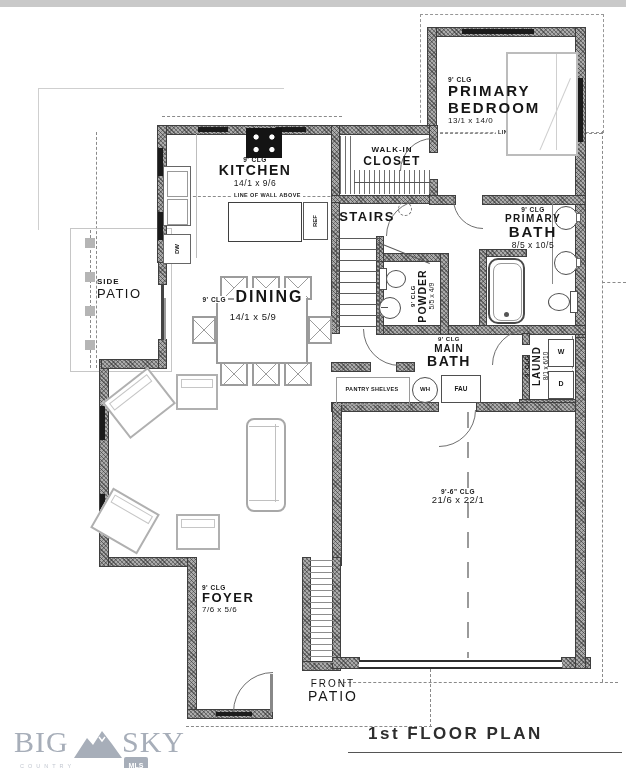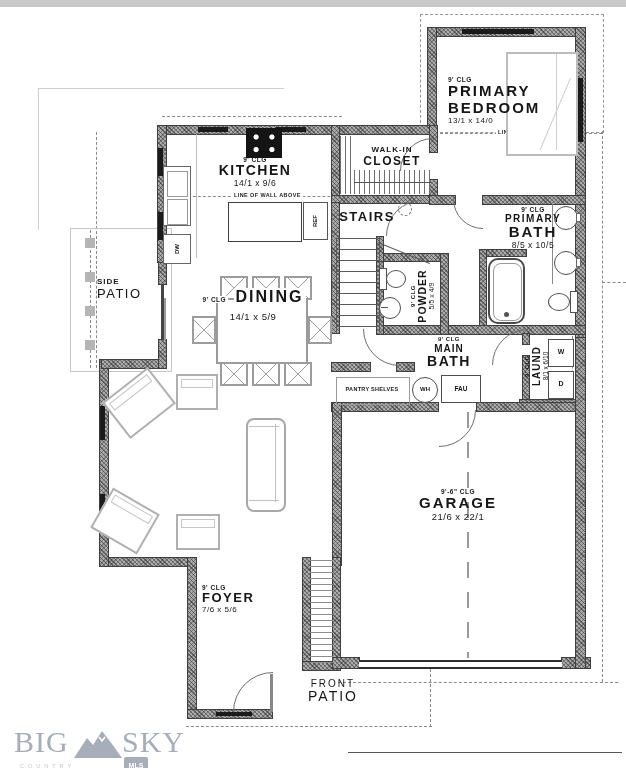--- a/index.html
+++ b/index.html
@@ -288,7 +288,6 @@
 
   <div class="rn" style="left:398px;top:488px;width:120px">
     <span class="clg">9'-6" CLG</span>
-    <span class="nm" style="font-size:15px;letter-spacing:2px">GARAGE</span>
     <span class="dm" style="font-size:9.5px">21/6 x 22/1</span>
   </div>
 

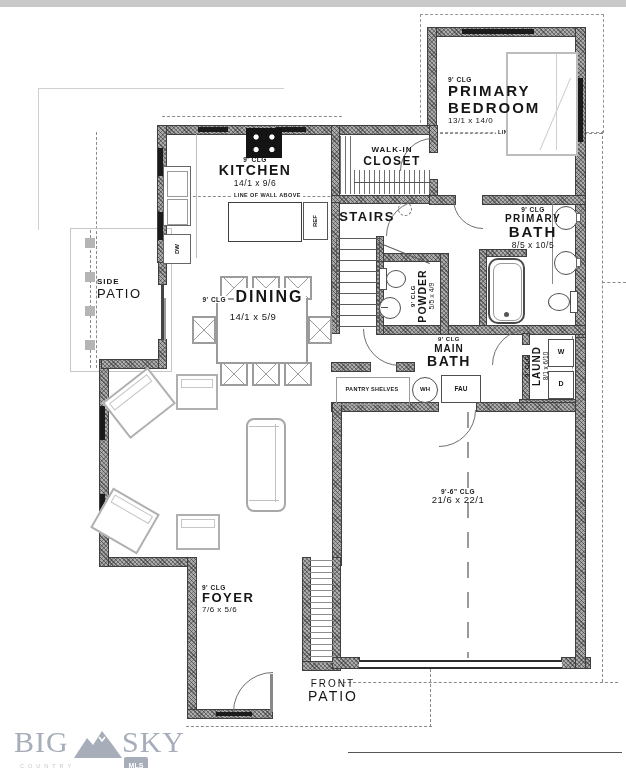--- a/index.html
+++ b/index.html
@@ -314,6 +314,9 @@
                  display:flex;align-items:center;justify-content:center;border-radius:2px;font-family:'Liberation Sans',sans-serif">MLS</span>
   </div>
 
+  <div class="a" style="left:368px;top:724px;width:254px;font-size:17px;font-weight:700;letter-spacing:2.5px;color:#2d2d2d">
+    <span>1st FLOOR PLAN</span>
+  </div>
   <div class="thin" style="left:348px;top:752px;width:274px;height:1px;background:#555"></div>
 
 </div>

